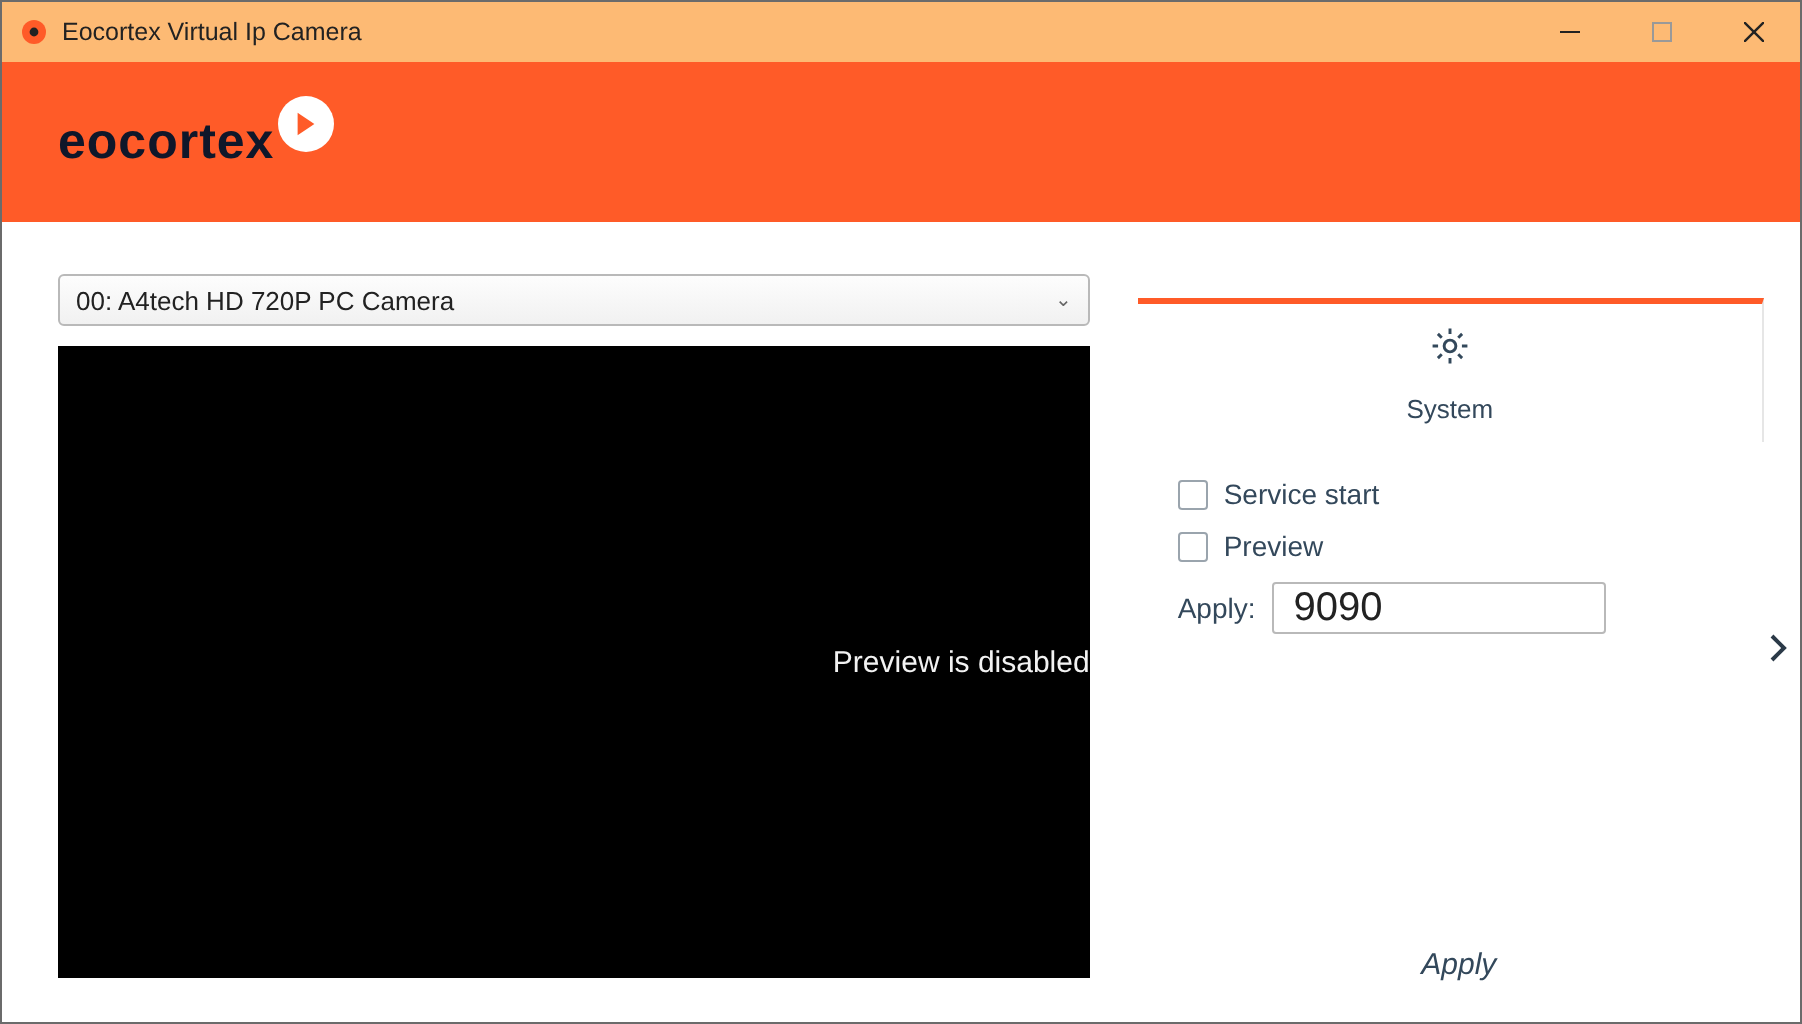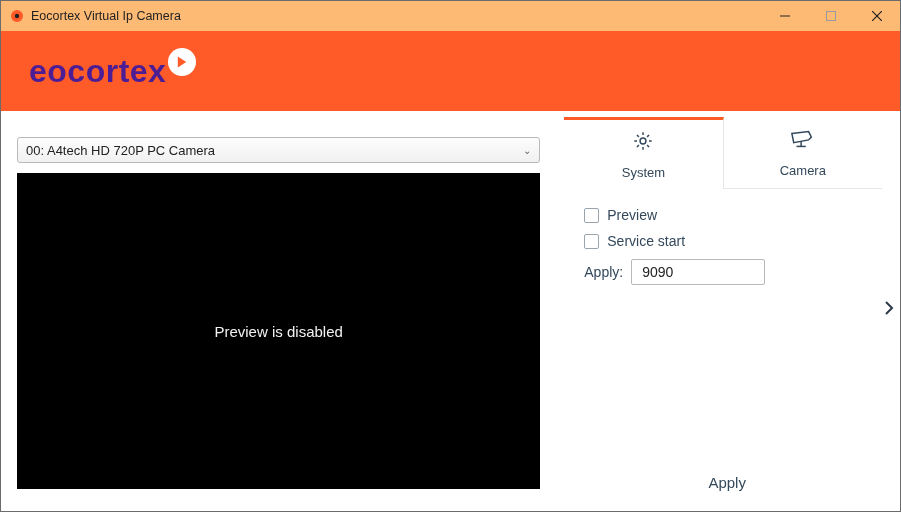--- a/index.html
+++ b/index.html
@@ -13,7 +13,7 @@
   .win-btn svg { width: 10px; height: 10px; }
 
   .brand-bar { height: 80px; background: #ff5b28; display: flex; align-items: center; padding-left: 28px; }
-  .brand-logo { color: #4c1d95; font-size: 32px; font-weight: 600; letter-spacing: 0.5px; display: flex; align-items: center; }
+  .brand-logo { color: #0f172a; font-size: 25px; font-weight: 600; letter-spacing: 0.5px; display: flex; }
   .brand-logo .arrow-circle { width: 28px; height: 28px; border-radius: 50%; background: #fff; display: inline-flex; align-items: center; justify-content: center; margin-left: 2px; position: relative; top: -9px; }
   .brand-logo .arrow-circle svg { width: 14px; height: 14px; fill: #ff5b28; }
 

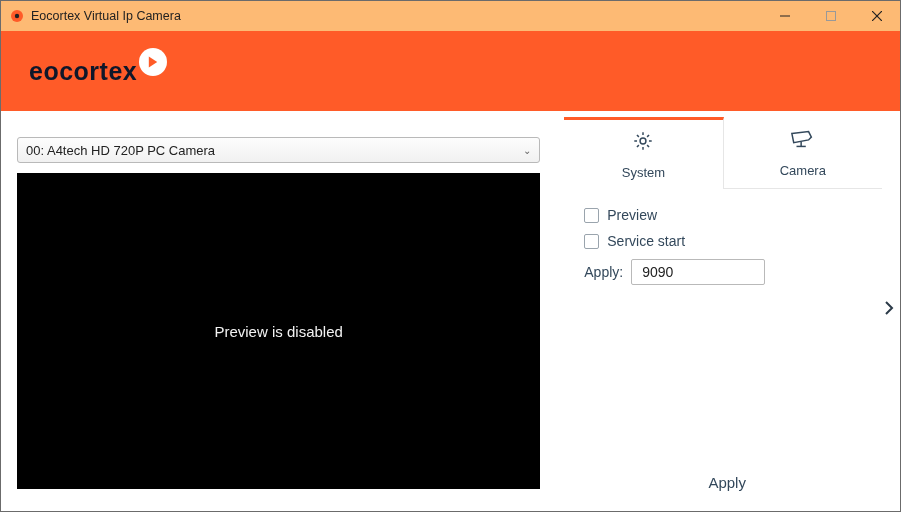--- a/index.html
+++ b/index.html
@@ -19,7 +19,7 @@
 
   .content { display: flex; height: calc(100% - 110px); }
 
-  .left-panel { flex: 1.12; padding: 26px 14px 22px 16px; display: flex; flex-direction: column; }
+  .left-panel { flex: 1.12; padding: 26px 14px 22px 28px; display: flex; flex-direction: column; }
   .camera-select { width: 100%; height: 26px; border: 1px solid #b9b9b9; border-radius: 3px; background: linear-gradient(#fdfdfd,#f1f1f1); font-size: 13px; padding: 0 8px; color: #222; display: flex; align-items: center; justify-content: space-between; }
   .camera-select .chev { font-size: 10px; color: #666; }
   .preview-box { margin-top: 10px; flex: 1; background: #000; display: flex; align-items: center; justify-content: center; text-decoration: underline; }

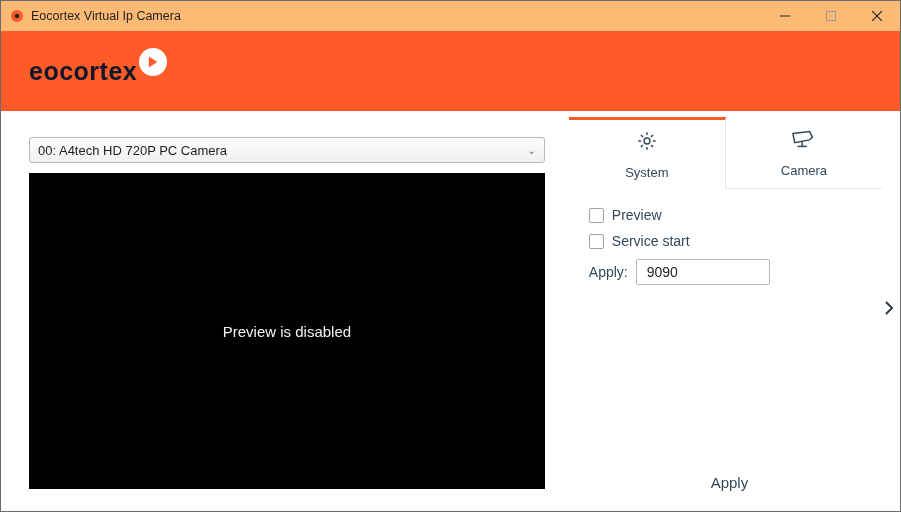--- a/index.html
+++ b/index.html
@@ -25,7 +25,7 @@
   .preview-box { margin-top: 10px; flex: 1; background: #000; display: flex; align-items: center; justify-content: center; text-decoration: underline; }
   .preview-msg { color: #f2f2f2; font-size: 15px; }
 
-  .right-panel { flex: 0.68; padding: 0 18px 0 10px; position: relative; }
+  .right-panel { flex: 0.68; padding: 0 18px 0 10px; position: relative; margin-top: 32px; }
   .tabs { display: flex; margin-top: 6px; }
   .tab { flex: 1; height: 72px; display: flex; flex-direction: column; align-items: center; justify-content: center; gap: 10px; font-size: 13px; color: #33485b; }
   .tab.active { border-top: 3px solid #ff5b28; border-right: 1px solid #e6e6e6; color: #33485b; }

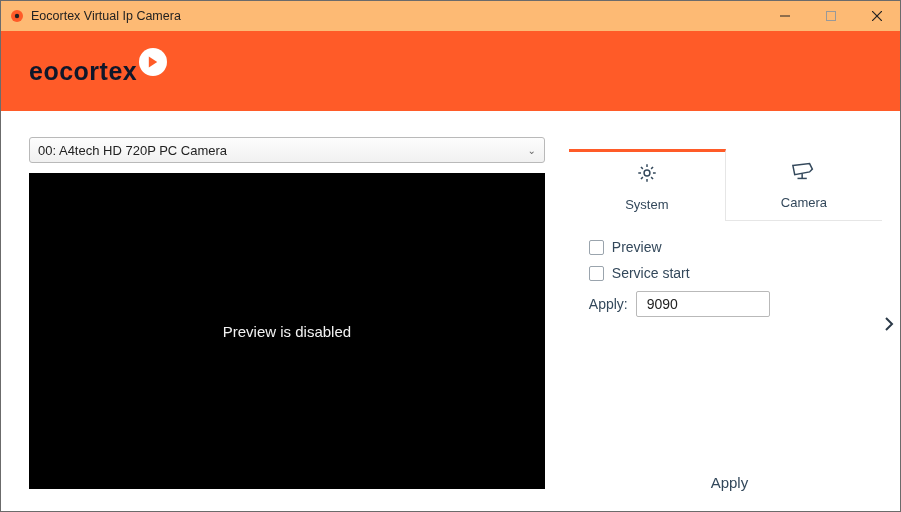--- a/index.html
+++ b/index.html
@@ -110,16 +110,6 @@
         </span>
         <span class="lab">System</span>
       </div>
-      <div class="tab">
-        <span>
-          <svg viewBox="0 0 28 20">
-              <path d="M2 4 L20 2 L23 8 L20 11 L4 14 Z"></path>
-              <line x1="12" y1="13" x2="12" y2="18"></line>
-              <line x1="7" y1="18" x2="17" y2="18"></line>
-            </svg>
-        </span>
-        <span class="lab">Camera</span>
-      </div>
     </div>
 
     <div class="settings">

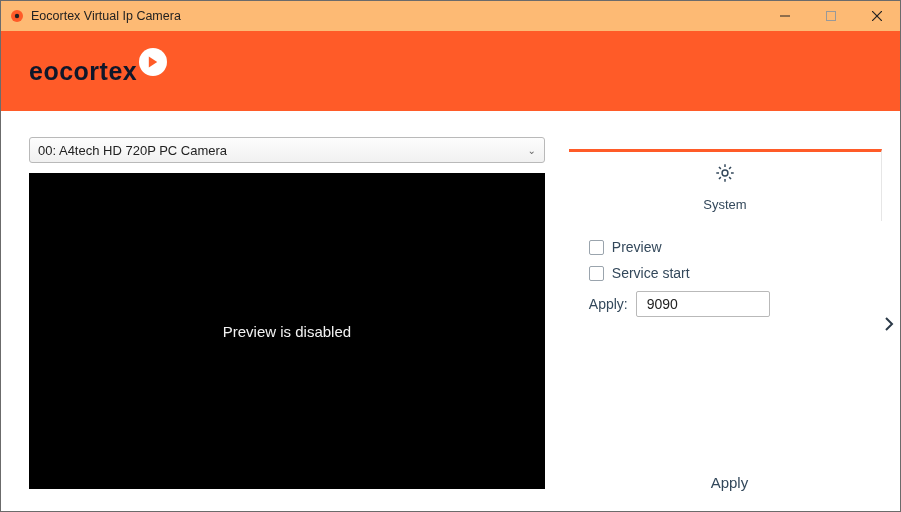--- a/index.html
+++ b/index.html
@@ -115,11 +115,11 @@
     <div class="settings">
       <div class="check-row">
         <div class="checkbox"></div>
-        <span>Preview</span>
+        <span>Service start</span>
       </div>
       <div class="check-row">
         <div class="checkbox"></div>
-        <span>Service start</span>
+        <span>Preview</span>
       </div>
       <div class="port-row">
         <span>Apply:</span>

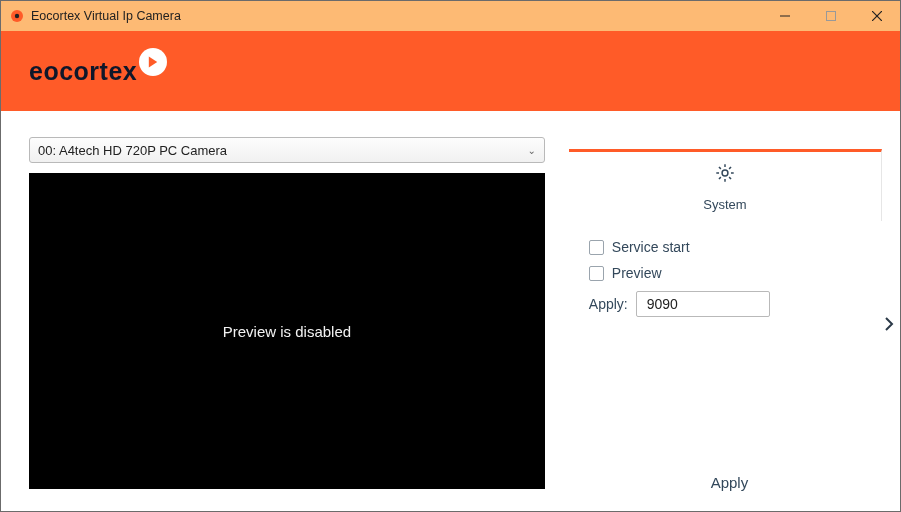--- a/index.html
+++ b/index.html
@@ -37,7 +37,7 @@
   .check-row { display: flex; align-items: center; gap: 8px; margin-bottom: 10px; }
   .checkbox { width: 15px; height: 15px; border: 1.5px solid #9aa4ad; border-radius: 2px; background: #fff; }
   .port-row { display: flex; align-items: center; gap: 8px; margin-top: 8px; }
-  .port-input { width: 134px; height: 26px; border: 1px solid #b9b9b9; border-radius: 2px; padding: 0 10px; font-size: 14px; color: #222; }
+  .port-input { width: 167px; height: 26px; border: 1px solid #b9b9b9; border-radius: 2px; padding: 0 10px; font-size: 20px; color: #222; }
 
   .expand-chev { position: absolute; right: 6px; top: 50%; transform: translateY(-10px); color: #2b3a48; }
   .expand-chev svg { width: 10px; height: 14px; stroke: #2b3a48; stroke-width: 2; fill: none; }

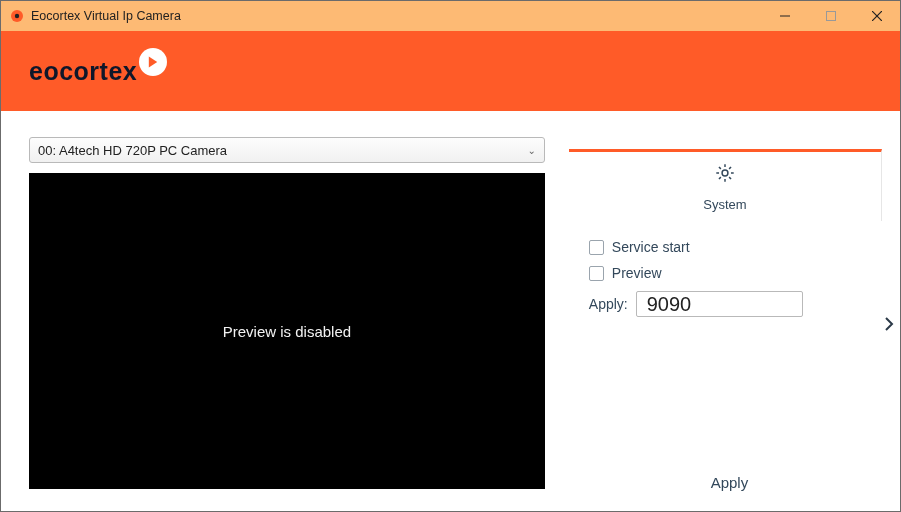--- a/index.html
+++ b/index.html
@@ -22,7 +22,7 @@
   .left-panel { flex: 1.12; padding: 26px 14px 22px 28px; display: flex; flex-direction: column; }
   .camera-select { width: 100%; height: 26px; border: 1px solid #b9b9b9; border-radius: 3px; background: linear-gradient(#fdfdfd,#f1f1f1); font-size: 13px; padding: 0 8px; color: #222; display: flex; align-items: center; justify-content: space-between; }
   .camera-select .chev { font-size: 10px; color: #666; }
-  .preview-box { margin-top: 10px; flex: 1; background: #000; display: flex; align-items: center; justify-content: center; text-decoration: underline; }
+  .preview-box { margin-top: 10px; flex: 1; background: #000; display: flex; align-items: center; justify-content: flex-end; text-decoration: underline; }
   .preview-msg { color: #f2f2f2; font-size: 15px; }
 
   .right-panel { flex: 0.68; padding: 0 18px 0 10px; position: relative; margin-top: 32px; }

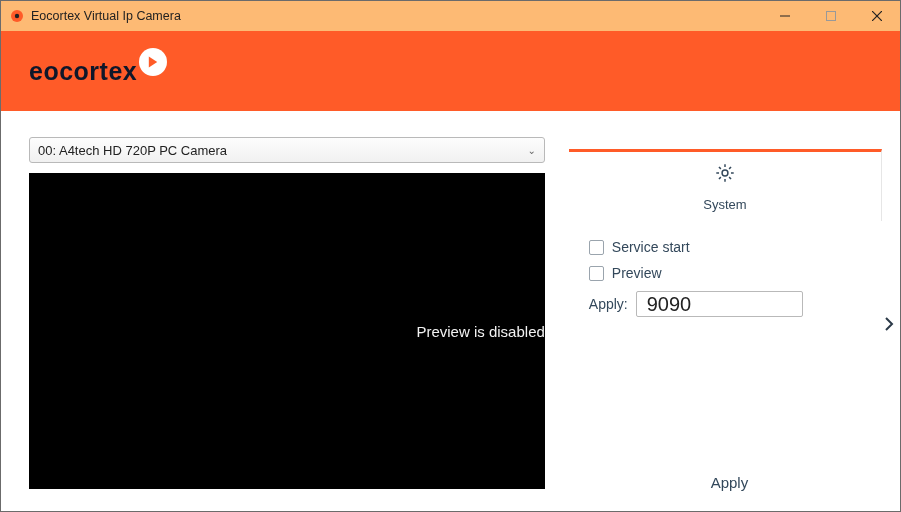--- a/index.html
+++ b/index.html
@@ -42,7 +42,7 @@
   .expand-chev { position: absolute; right: 6px; top: 50%; transform: translateY(-10px); color: #2b3a48; }
   .expand-chev svg { width: 10px; height: 14px; stroke: #2b3a48; stroke-width: 2; fill: none; }
 
-  .apply-btn { position: absolute; bottom: 20px; left: 0; right: 0; text-align: center; font-size: 15px; color: #33485b; }
+  .apply-btn { position: absolute; bottom: 20px; left: 0; right: 0; text-align: center; font-size: 15px; color: #33485b; font-style: italic; }
 </style>
 </head>
 <body>

